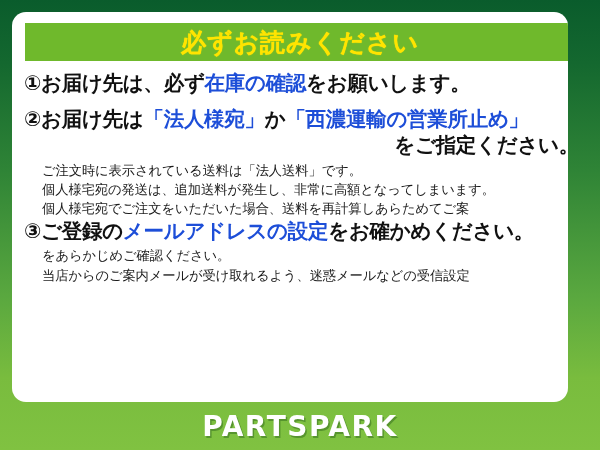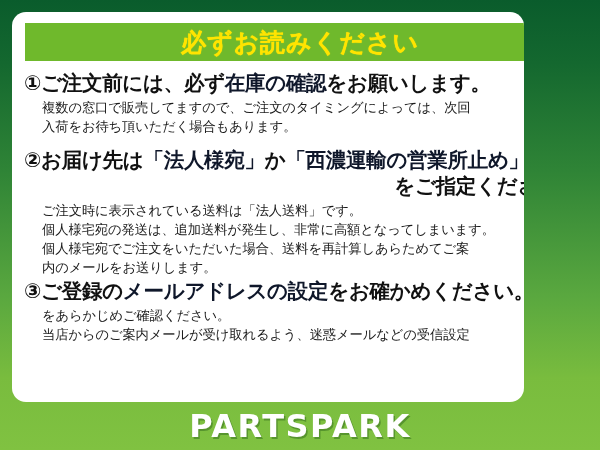--- a/index.html
+++ b/index.html
@@ -34,7 +34,7 @@
     position: absolute;
     left: 12px;
     top: 12px;
-    width: 512px;
+    width: 556px;
     height: 390px;
     box-sizing: border-box;
     background: #ffffff;

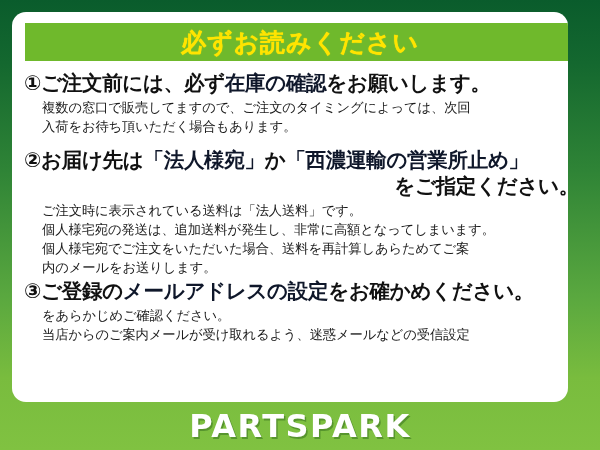--- a/index.html
+++ b/index.html
@@ -144,7 +144,7 @@
 
       <div class="item" id="item-1">
         <div class="item-heading">
-          <span>①</span><span>ご注文前には、必ず</span><span class="hl">在庫の確認</span><span>をお願いします。</span>
+          <span>①</span><span>お届け先は、必ず</span><span class="hl">在庫の確認</span><span>をお願いします。</span>
         </div>
         <div class="item-body">
           <div>複数の窓口で販売してますので、ご注文のタイミングによっては、次回</div>

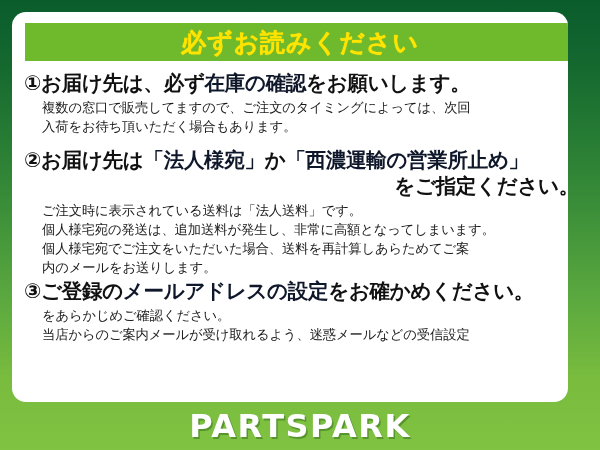--- a/index.html
+++ b/index.html
@@ -86,7 +86,7 @@
     white-space: normal;
   }
   .hl {
-    color: #0f172a;
+    color: #1d4ed8;
   }
   .item-body {
     font-size: 13.3px;

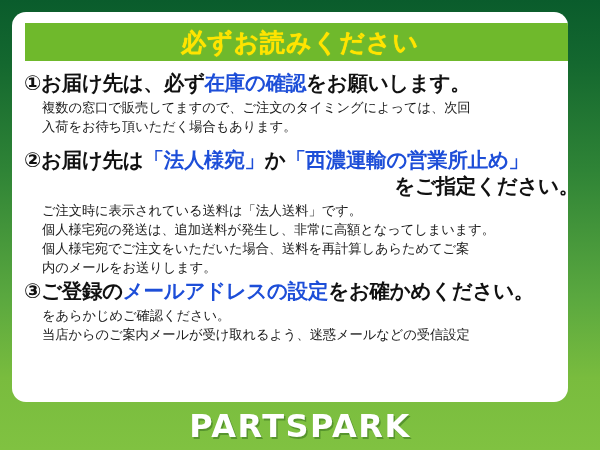--- a/index.html
+++ b/index.html
@@ -146,10 +146,6 @@
         <div class="item-heading">
           <span>①</span><span>お届け先は、必ず</span><span class="hl">在庫の確認</span><span>をお願いします。</span>
         </div>
-        <div class="item-body">
-          <div>複数の窓口で販売してますので、ご注文のタイミングによっては、次回</div>
-          <div>入荷をお待ち頂いただく場合もあります。</div>
-        </div>
       </div>
 
       <div class="item" id="item-2">

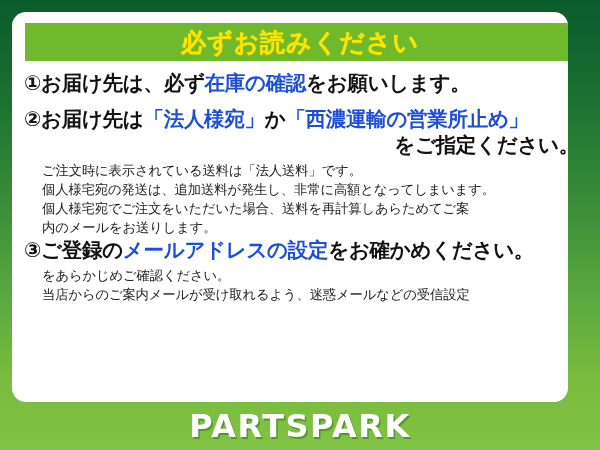--- a/index.html
+++ b/index.html
@@ -157,7 +157,6 @@
           <div>ご注文時に表示されている送料は「法人送料」です。</div>
           <div>個人様宅宛の発送は、追加送料が発生し、非常に高額となってしまいます。</div>
           <div>個人様宅宛でご注文をいただいた場合、送料を再計算しあらためてご案</div>
-          <div>内のメールをお送りします。</div>
         </div>
       </div>
 

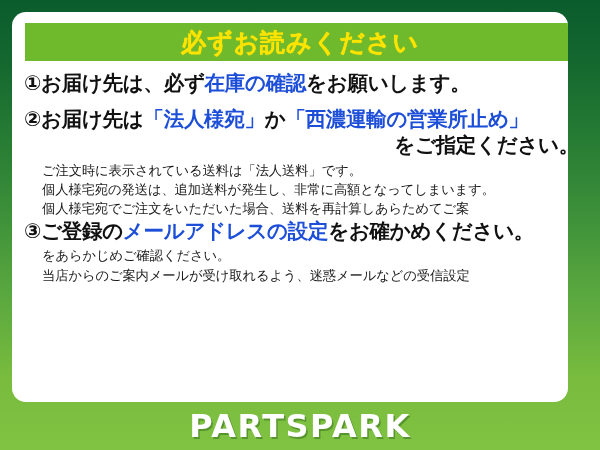--- a/index.html
+++ b/index.html
@@ -123,7 +123,7 @@
   }
   .brand {
     color: #ffffff;
-    font-size: 32px;
+    font-size: 28px;
     font-weight: bold;
     letter-spacing: 1.5px;
     text-shadow: 1.5px 1.5px 0 rgba(40,95,25,0.45);

